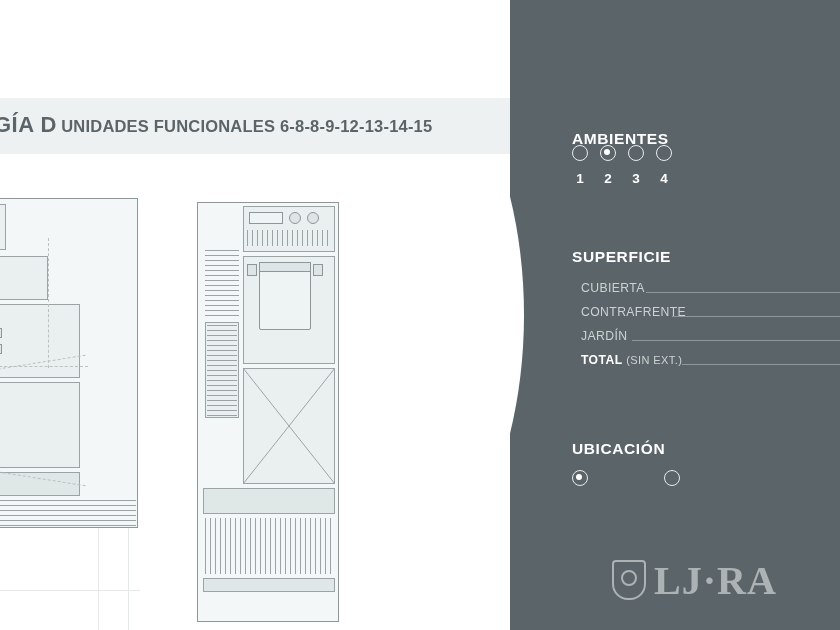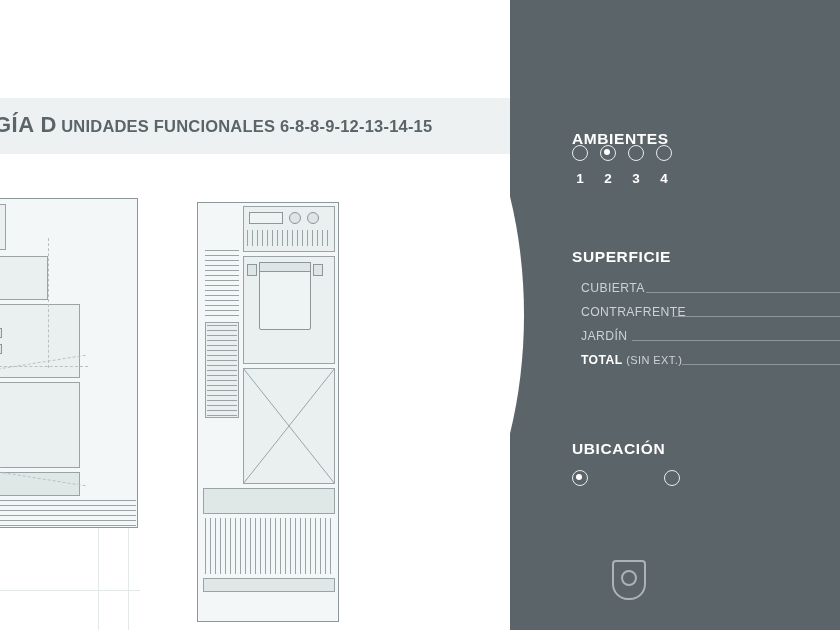--- a/index.html
+++ b/index.html
@@ -269,6 +269,7 @@
 
     <div class="wm" style="left:102px;">
       <div class="wm-shield"></div>
+      <div class="wm-text">LJ·RA</div>
     </div>
   </div>
 

